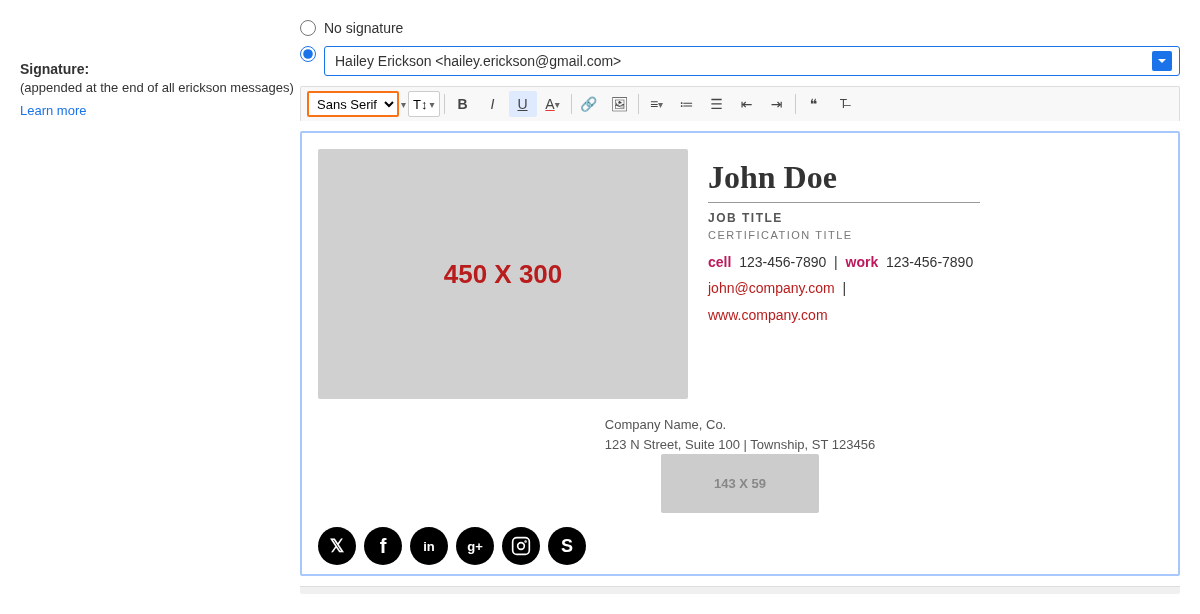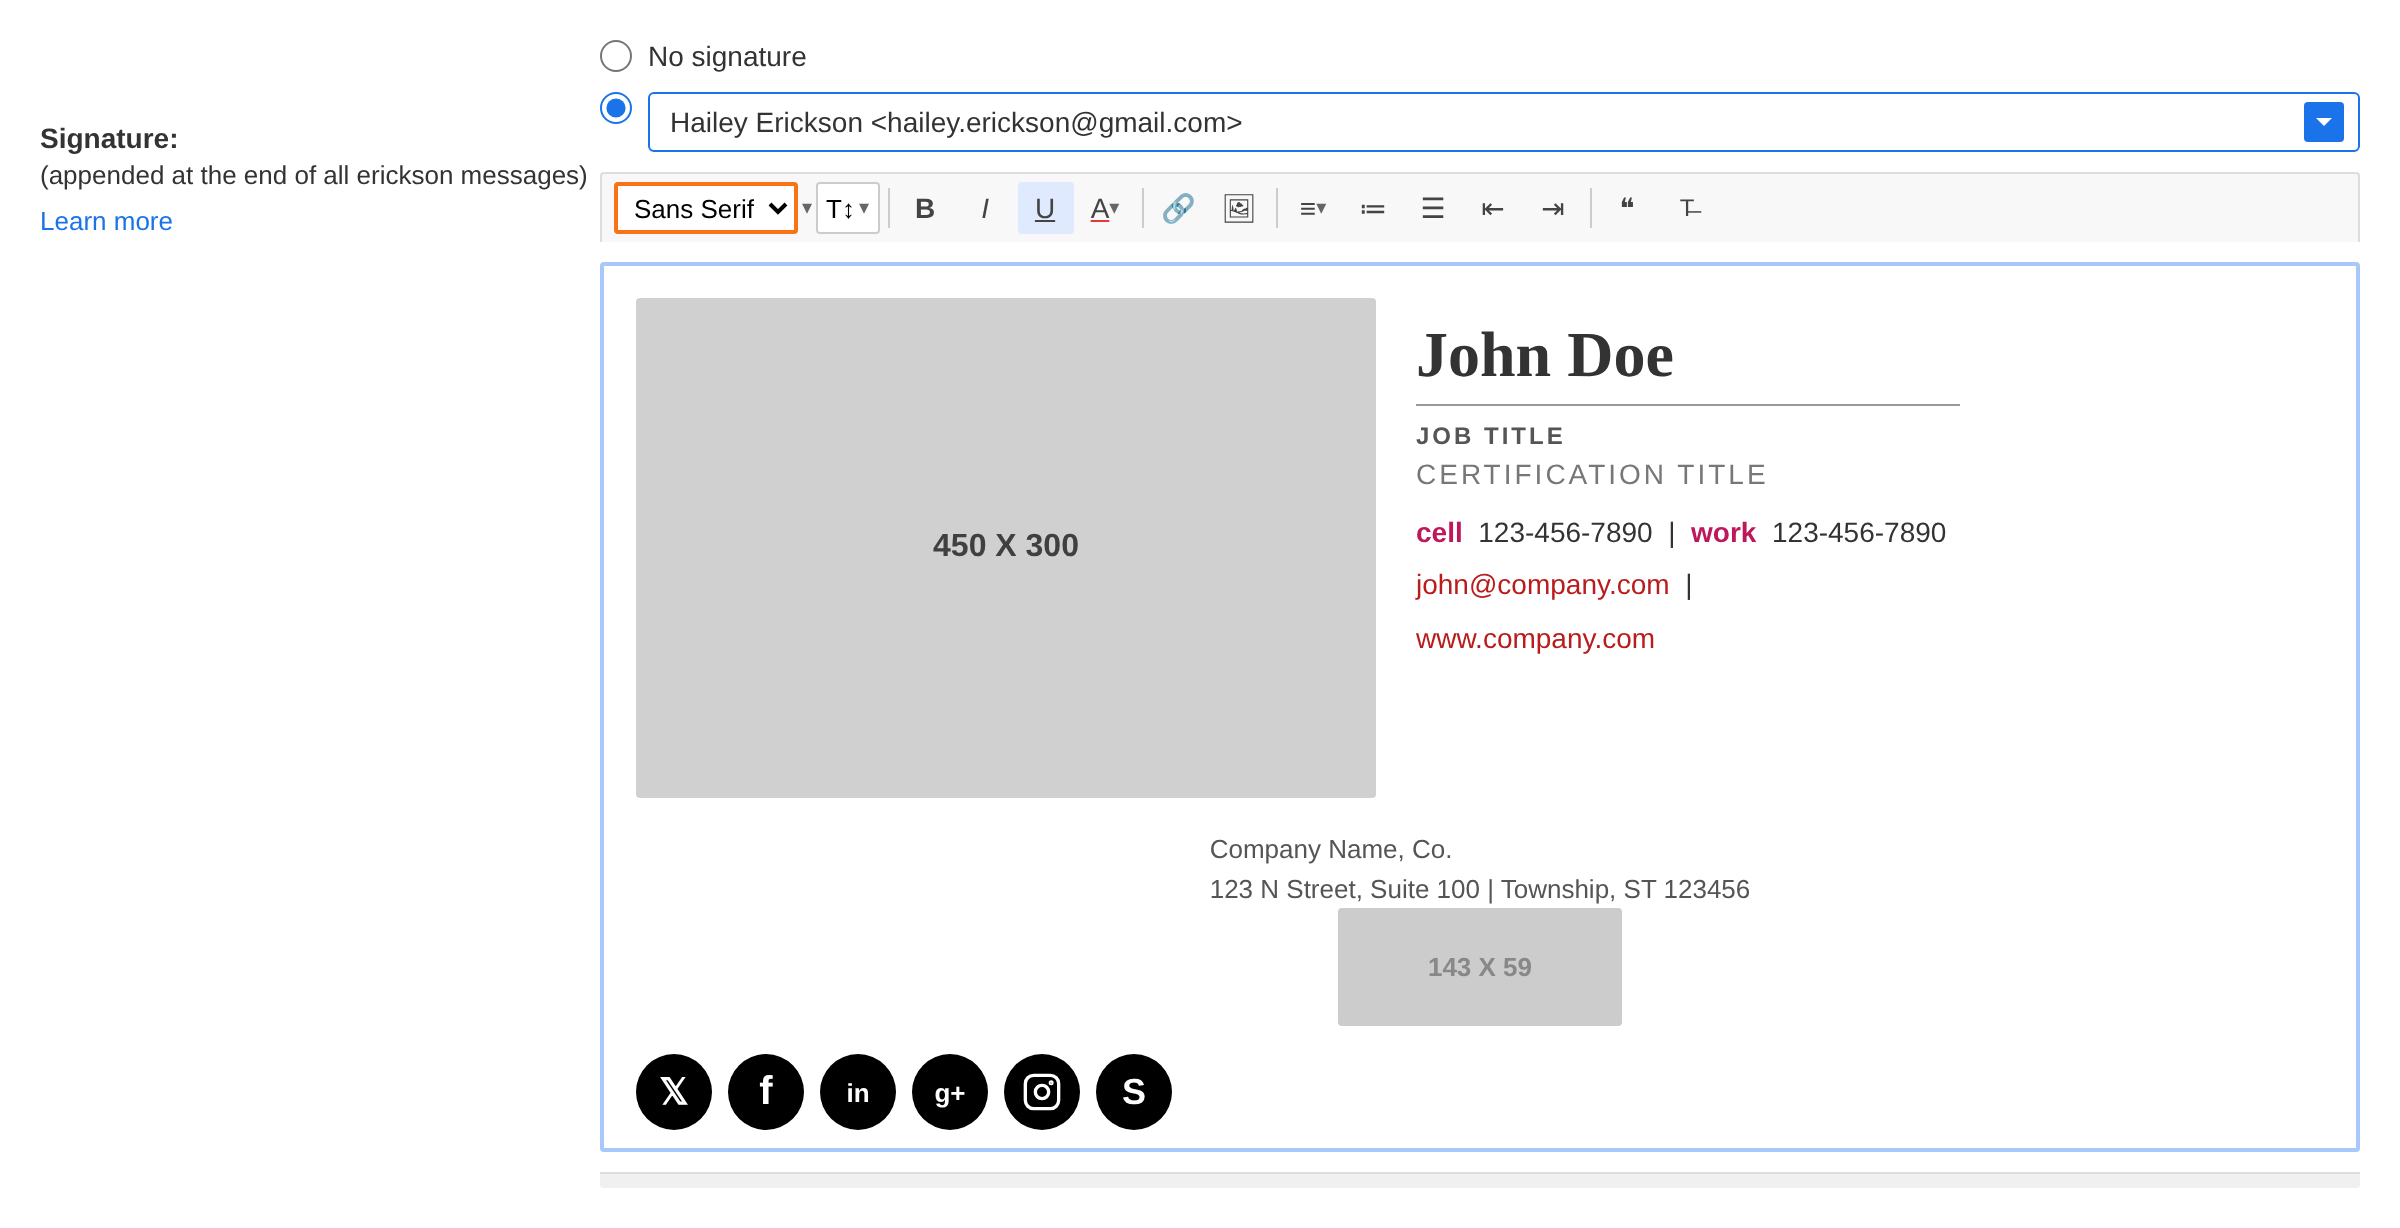--- a/index.html
+++ b/index.html
@@ -242,7 +242,7 @@
     }
 
     .sig-cert-title {
-      font-size: 14px;
+      font-size: 11px;
       color: #777;
       letter-spacing: 1.5px;
       text-transform: uppercase;

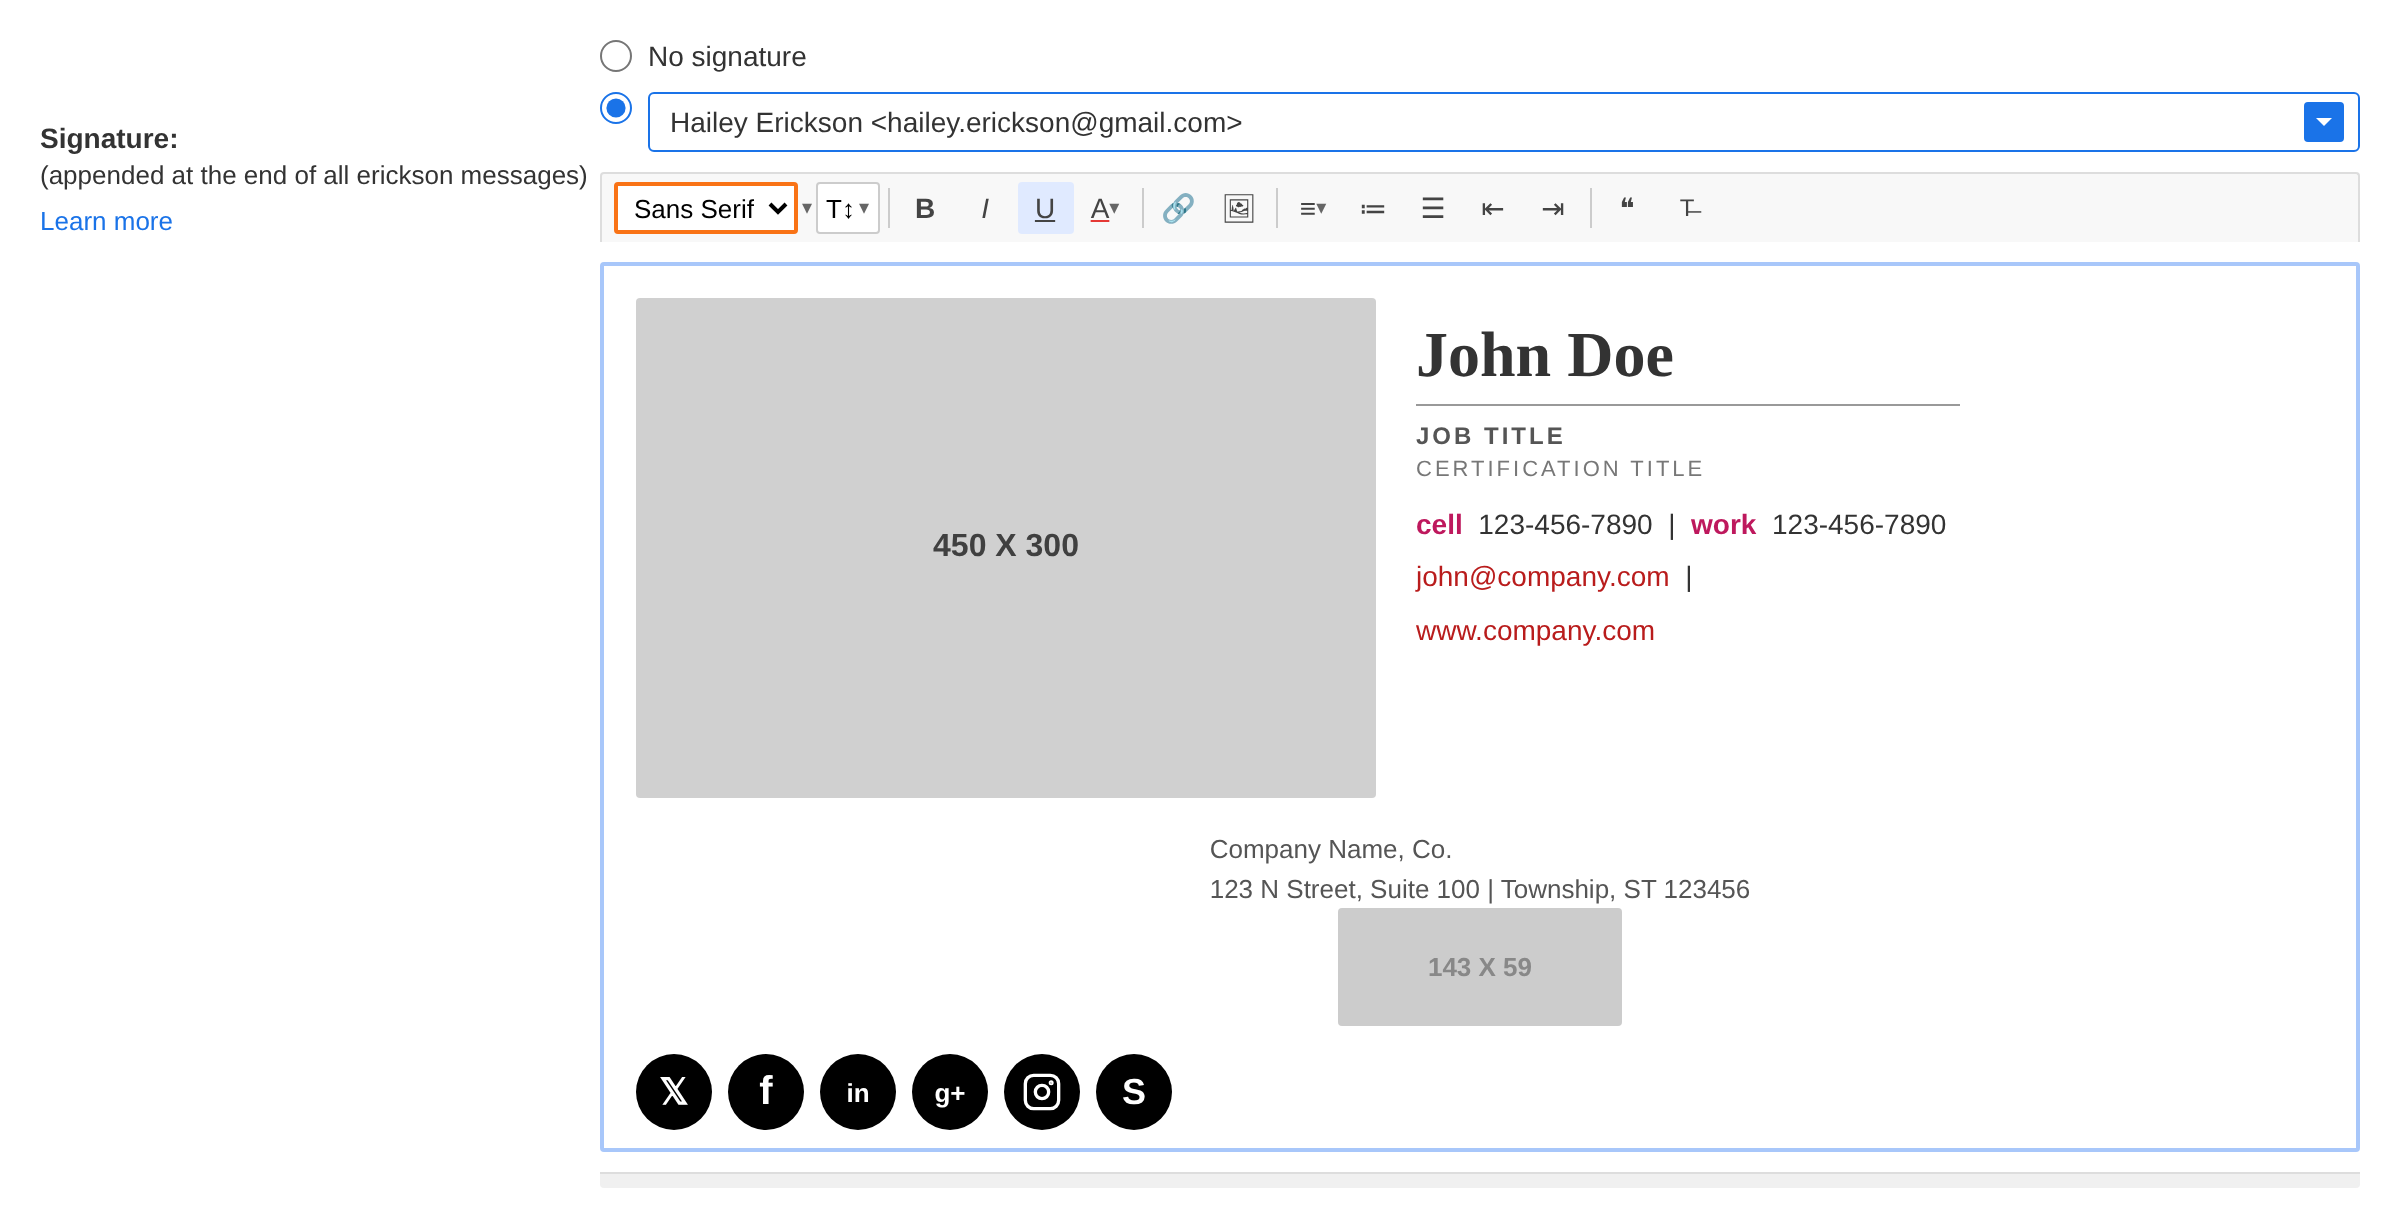--- a/index.html
+++ b/index.html
@@ -206,8 +206,8 @@
       display: flex;
       align-items: center;
       justify-content: center;
-      color: #404040;
-      font-size: 16px;
+      color: #b91c1c;
+      font-size: 26px;
       font-weight: bold;
       border-radius: 2px;
     }

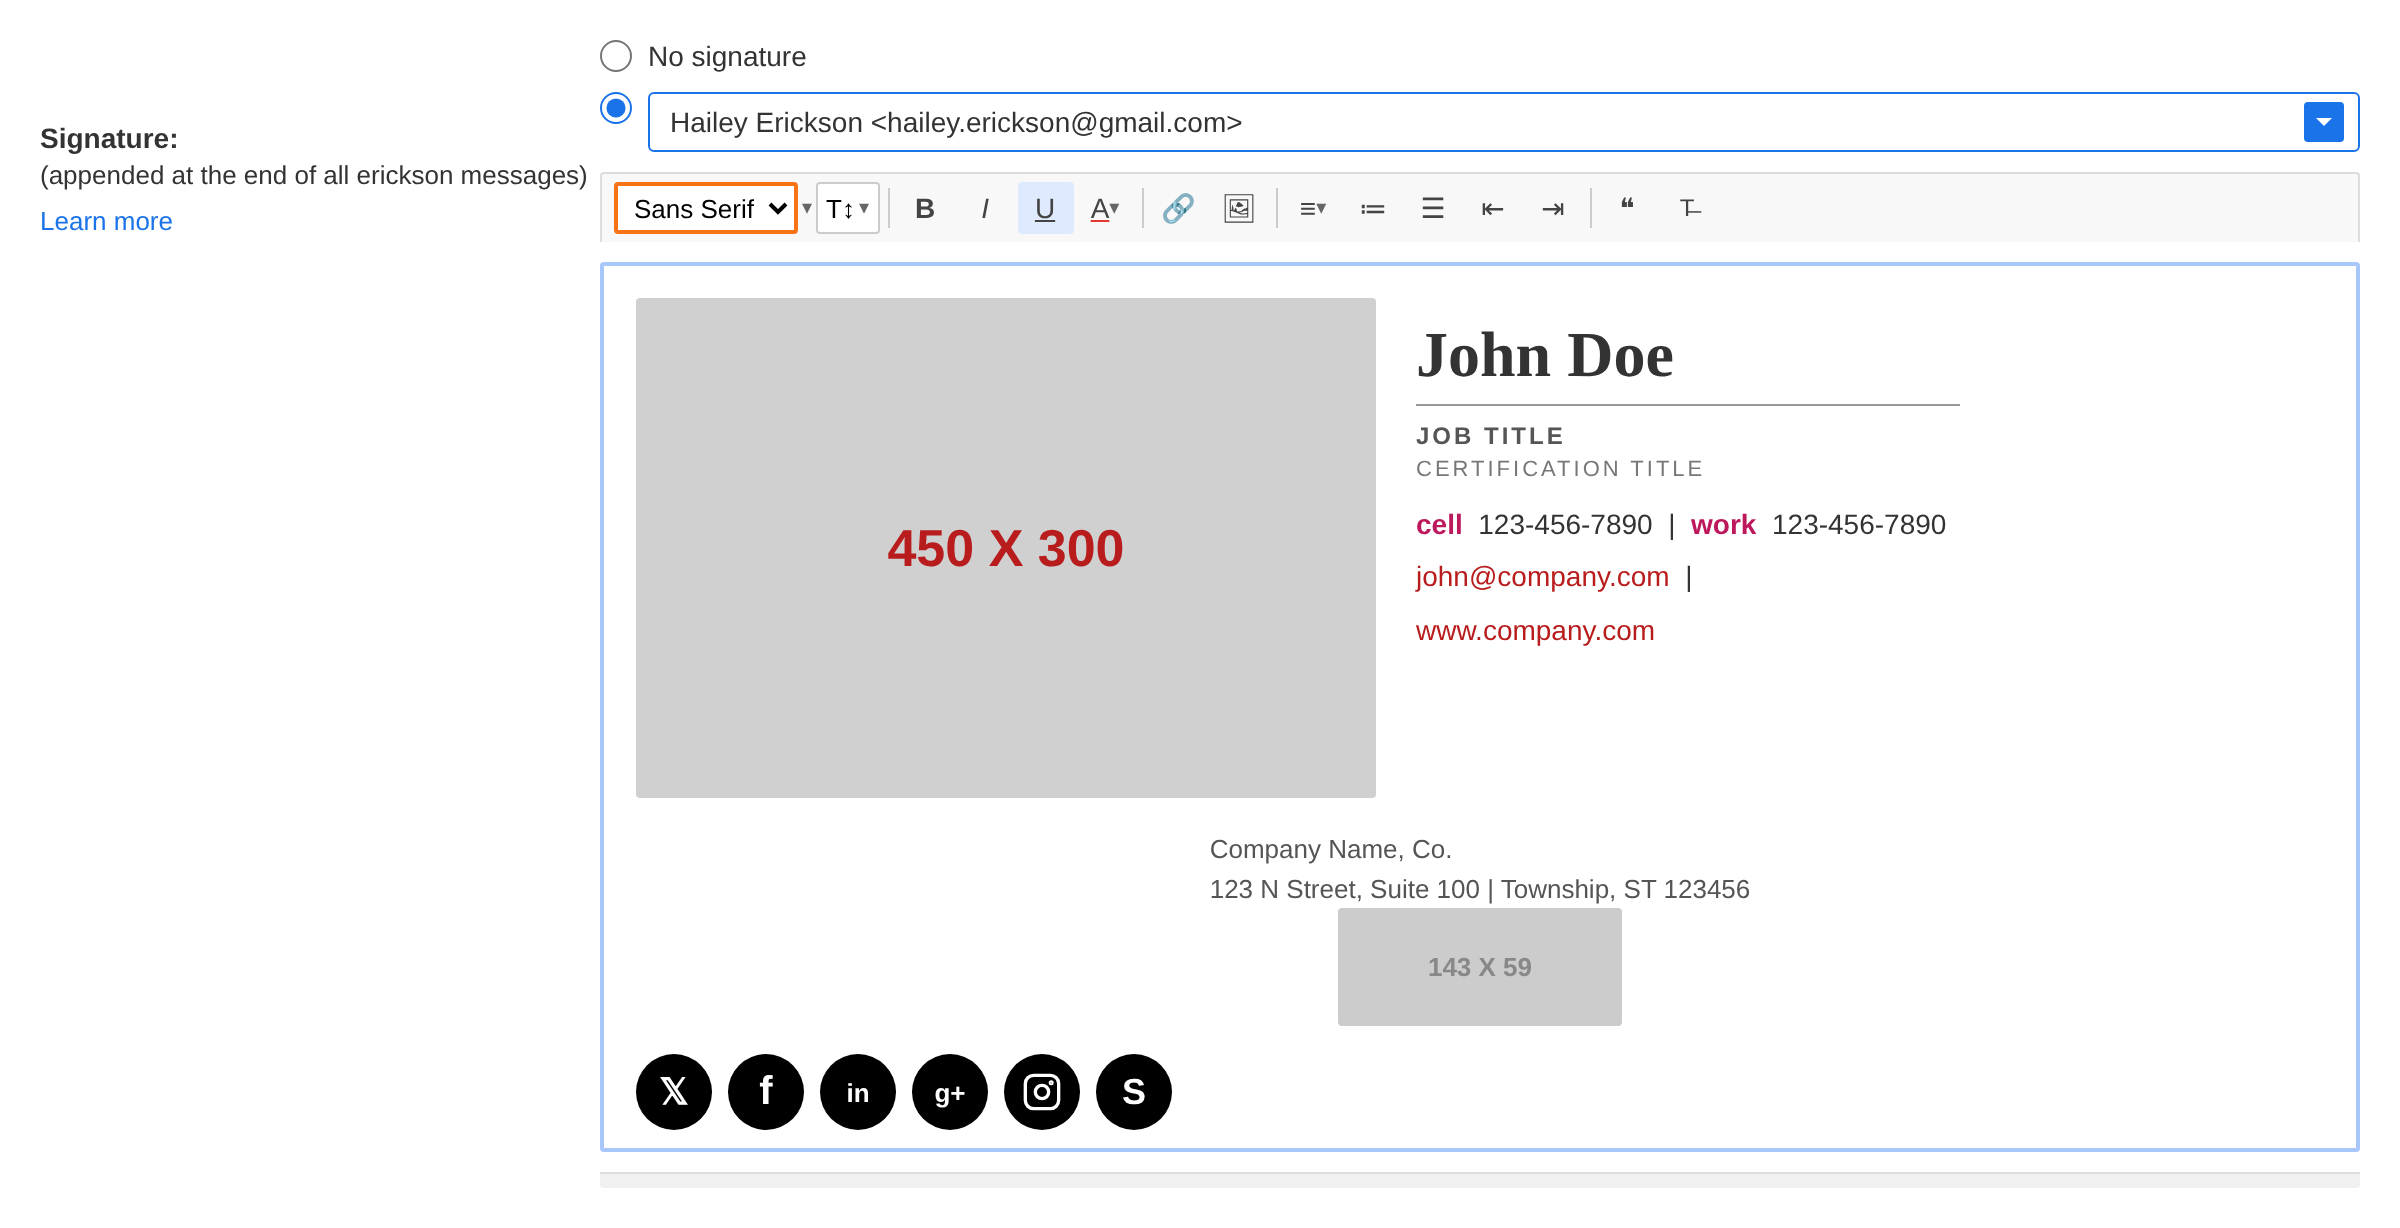--- a/index.html
+++ b/index.html
@@ -282,7 +282,7 @@
     }
 
     .img-placeholder-small {
-      width: 142px;
+      width: 158px;
       height: 59px;
       background: #ccc;
       display: flex;

